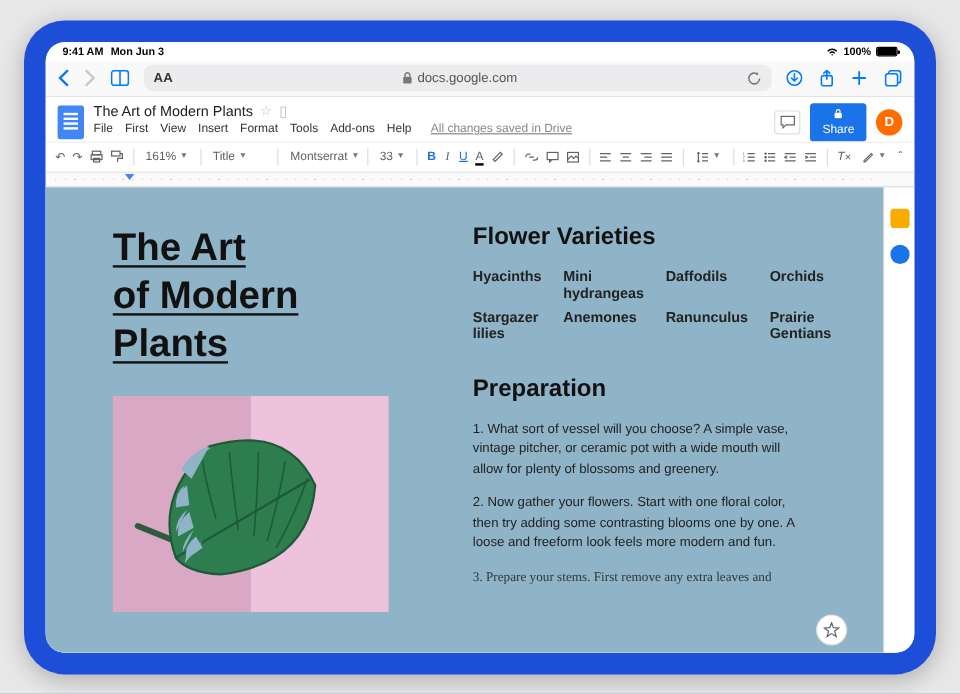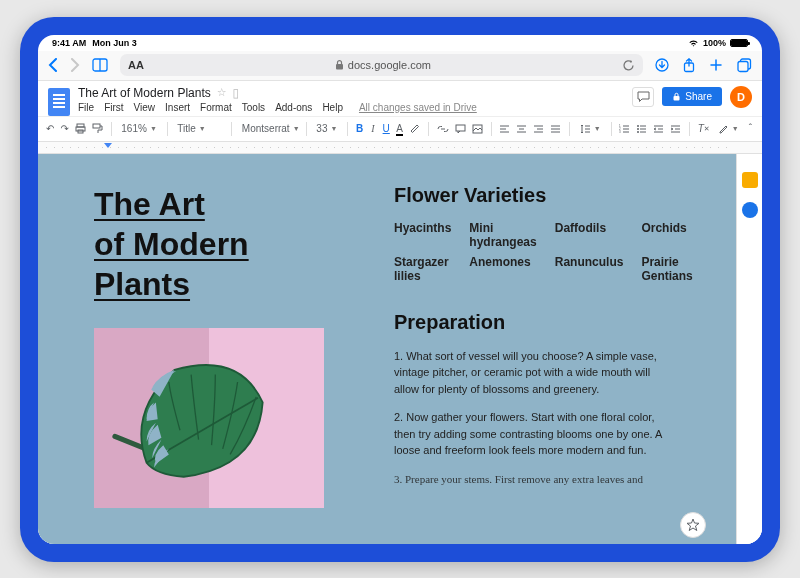--- a/index.html
+++ b/index.html
@@ -118,7 +118,7 @@
     background:#1a73e8; color:#fff;
     border-radius:3px; padding:4px 10px;
     font-size:10px; font-weight:500;
-    display:flex; align-items:center; gap:4px;
+    display:flex; align-items:center; gap:4px;flex-direction:column;
   }
   .avatar { width:22px;height:22px;border-radius:50%; background:#ff6d00; color:#fff; display:flex;align-items:center;justify-content:center; font-size:11px; font-weight:600;}
 

